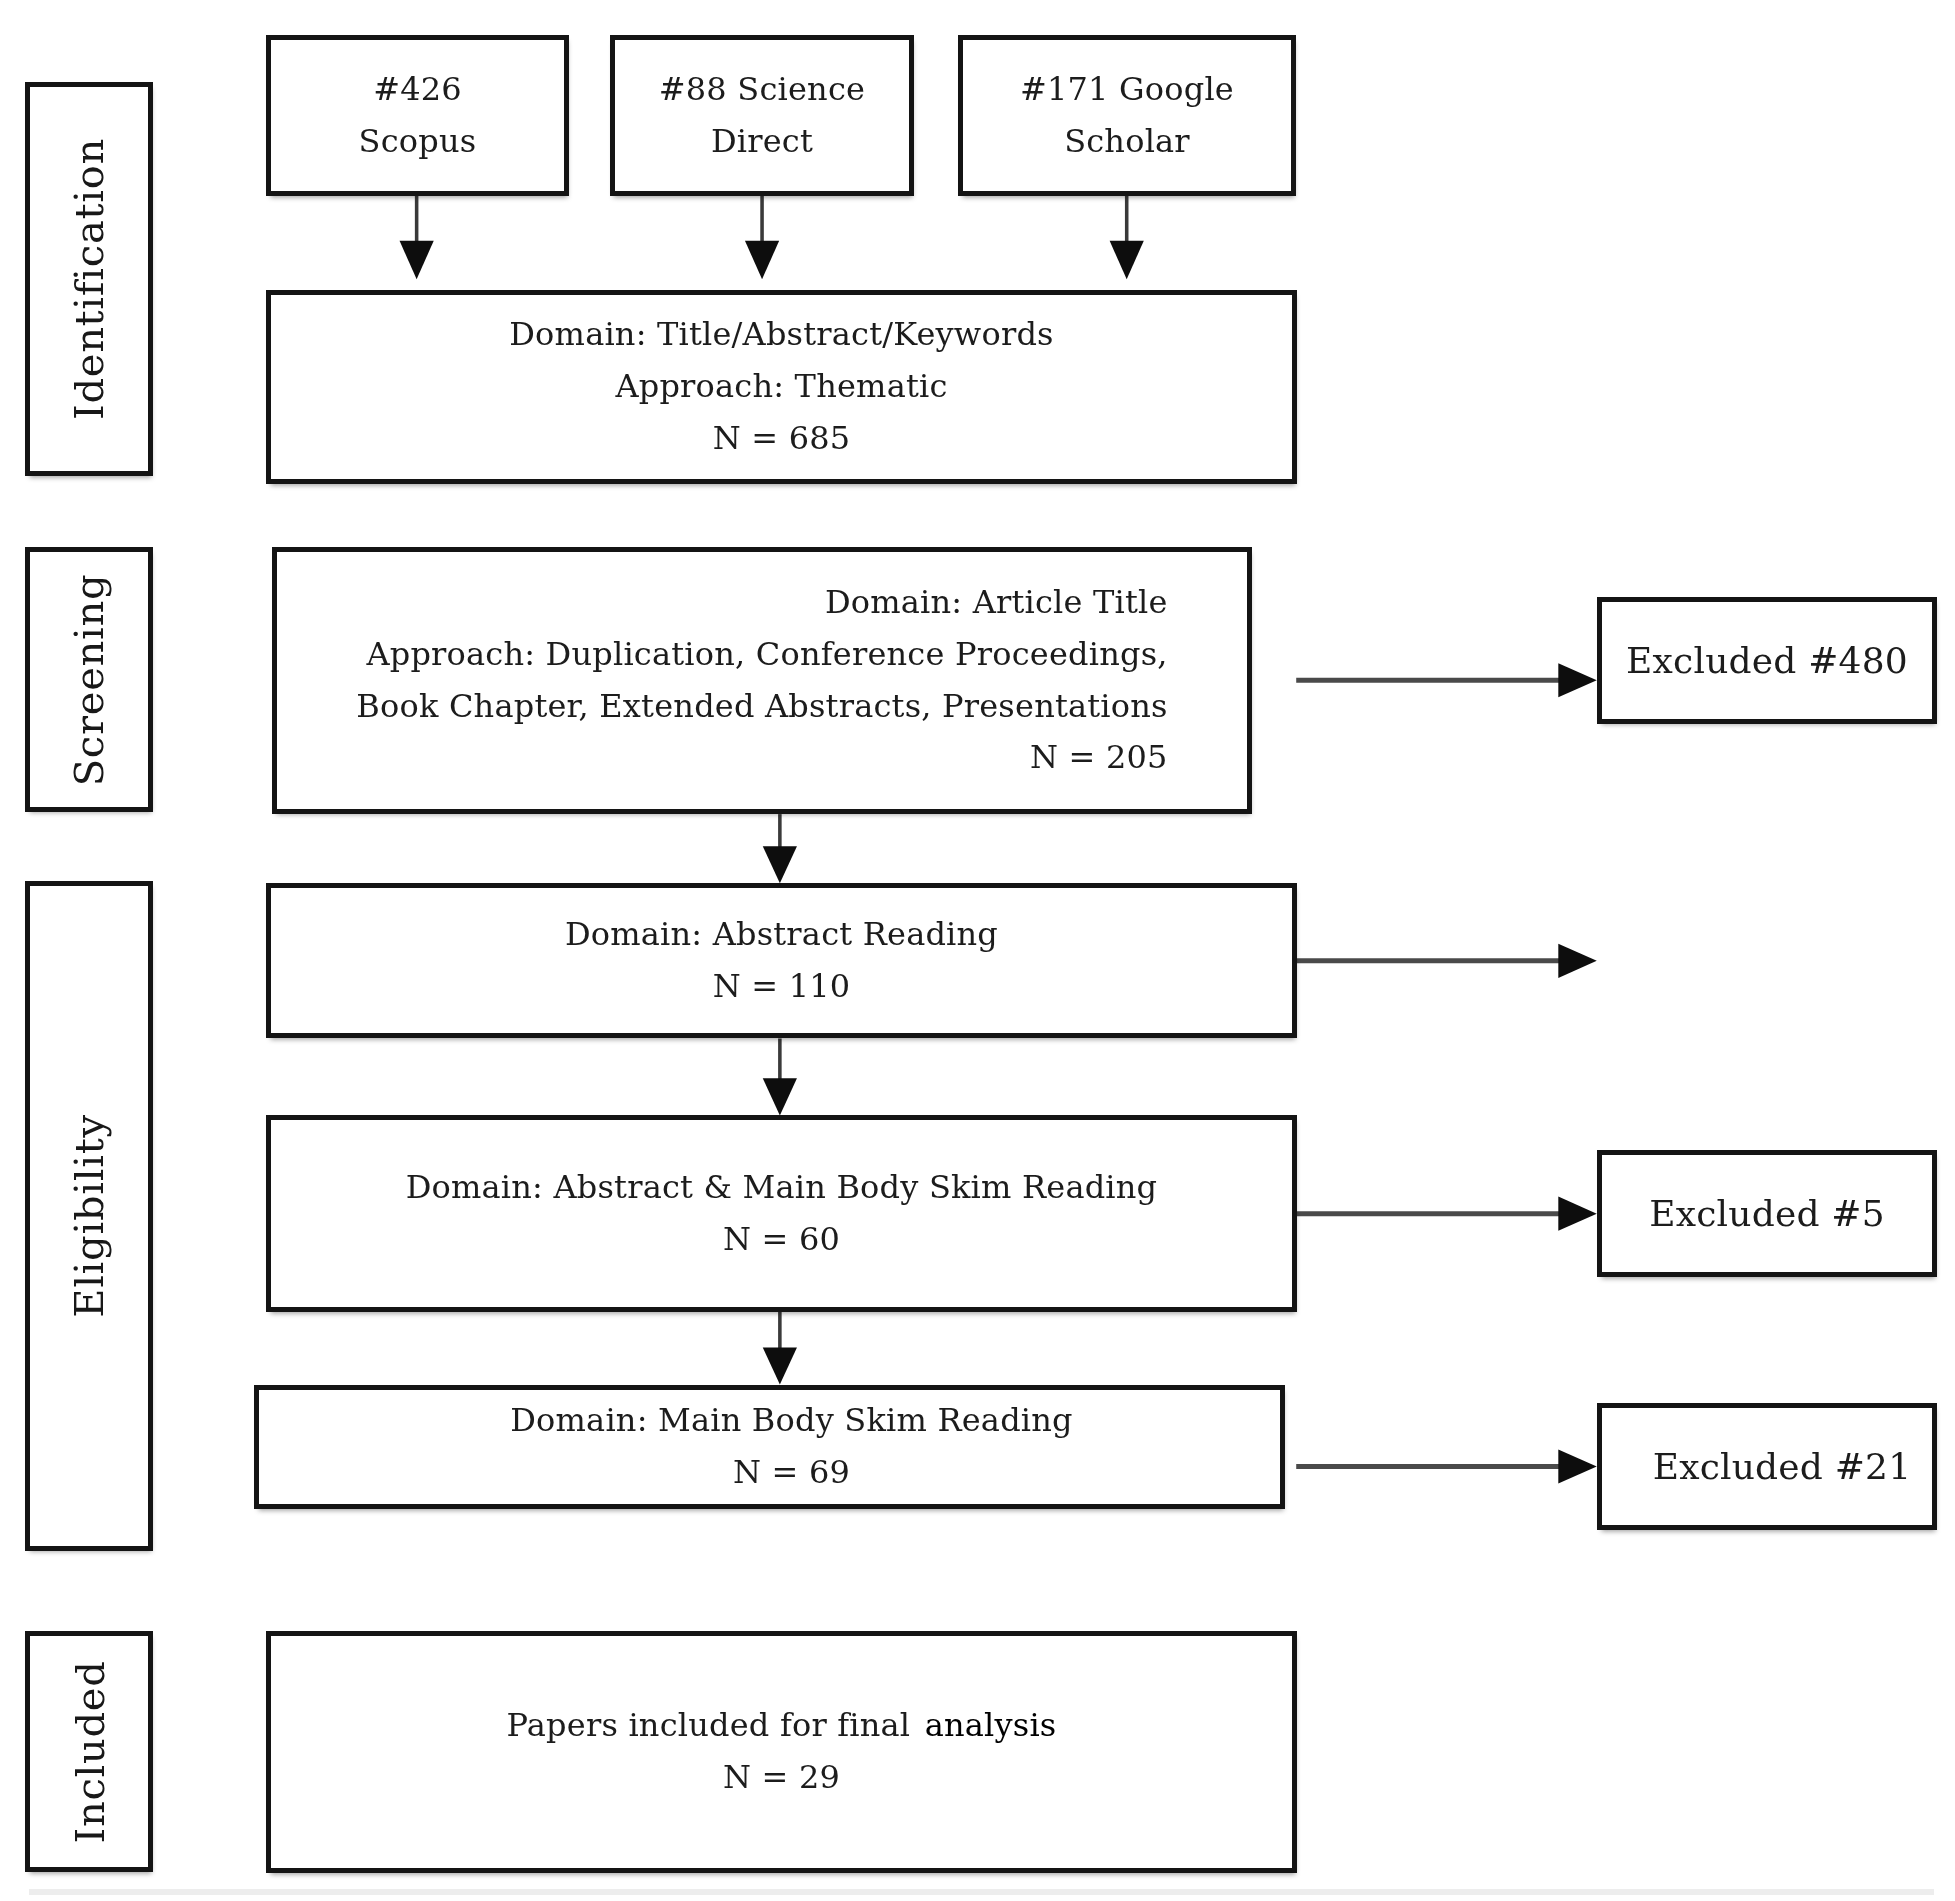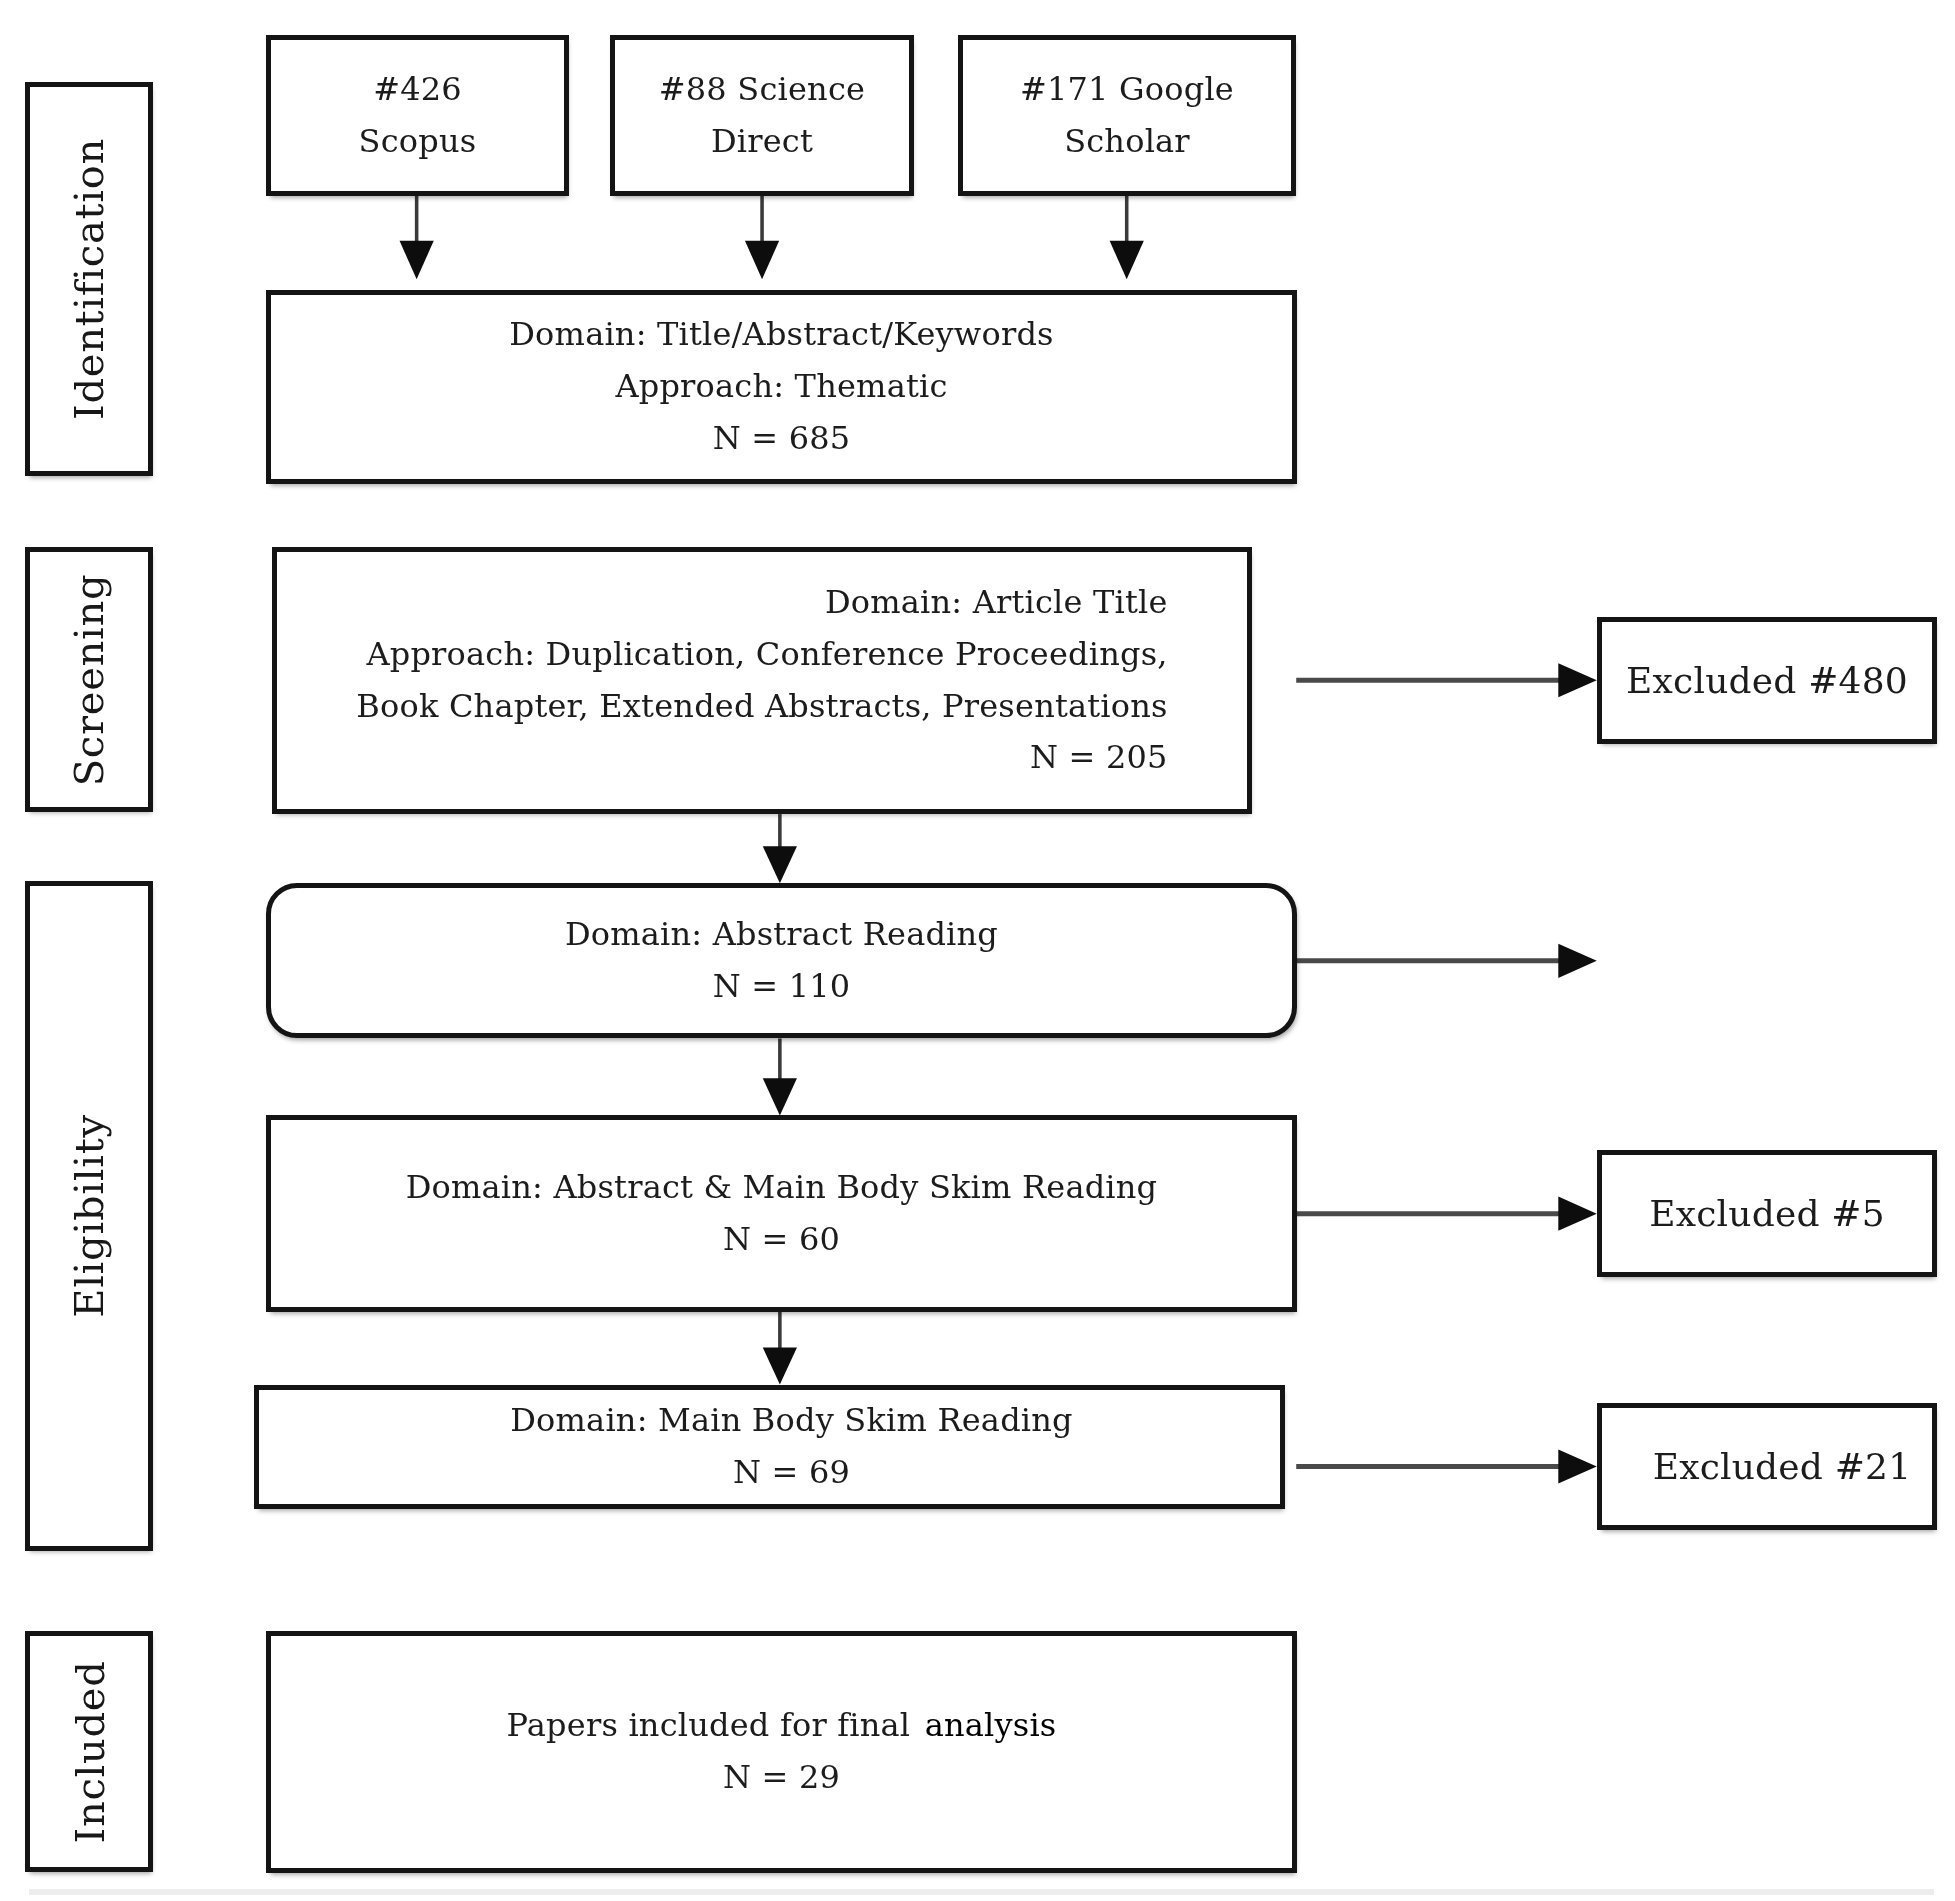--- a/index.html
+++ b/index.html
@@ -86,7 +86,7 @@
   #box-included       { left: 266px; top: 1631px; width: 1031px; height: 242px; }
 
   
-  #excluded-480 { left: 1597px; top: 617px;  width: 340px; height: 127px; }
+  #excluded-480 { left: 1597px; top: 597px;  width: 340px; height: 127px; }
   #excluded-95  { left: 1597px; top: 898px; width: 340px; height: 127px; }
   #excluded-5   { left: 1597px; top: 1150px; width: 340px; height: 127px; }
   #excluded-21  { left: 1597px; top: 1403px; width: 340px; height: 127px; padding-left: 30px; }

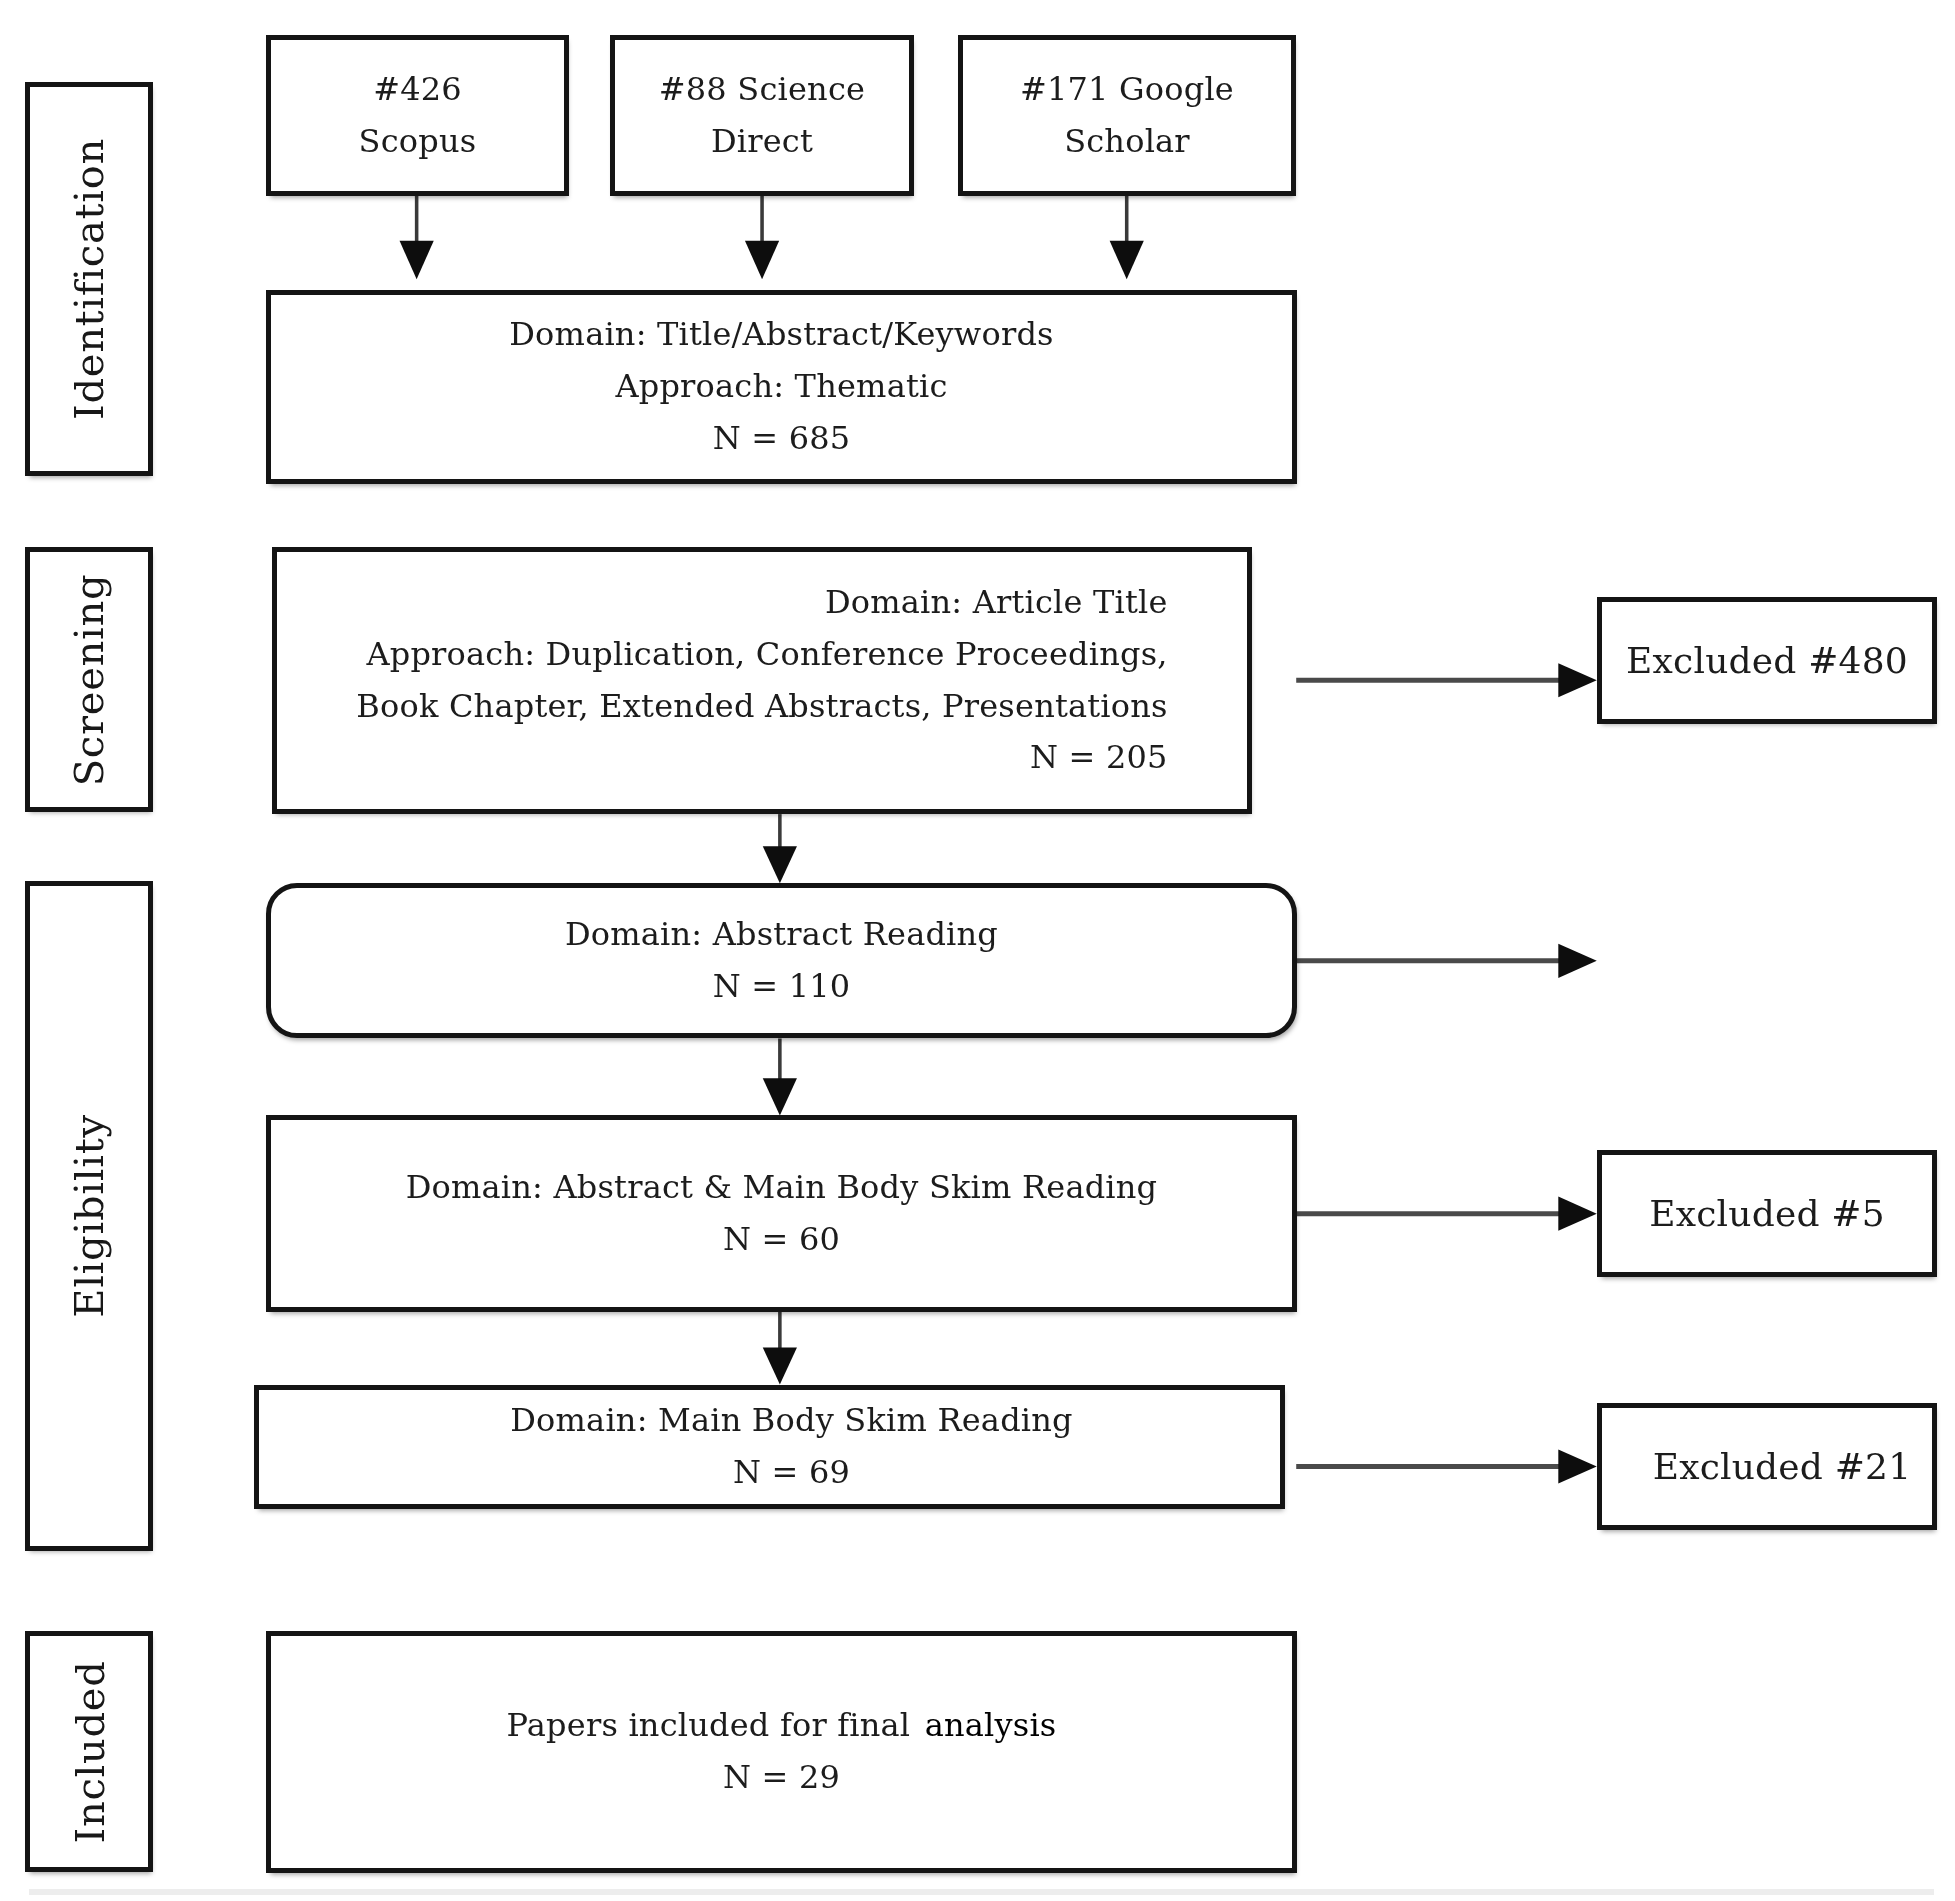--- a/index.html
+++ b/index.html
@@ -80,7 +80,7 @@
   
   #box-identification { left: 266px; top: 278px;  width: 1031px; height: 194px; margin-top: 12px; }
   #box-screening      { left: 272px; top: 547px;  width: 980px; height: 267px; text-align: right; }
-  #box-abstract       { left: 266px; top: 883px; width: 1031px; height: 155px; border-radius: 31px; }
+  #box-abstract       { left: 266px; top: 883px; width: 1031px; height: 155px; }
   #box-abstract-skim  { left: 266px; top: 1115px; width: 1031px; height: 197px; }
   #box-mainbody-skim  { left: 254px; top: 1385px; width: 1031px; height: 124px; padding-left: 44px; }
   #box-included       { left: 266px; top: 1631px; width: 1031px; height: 242px; }

